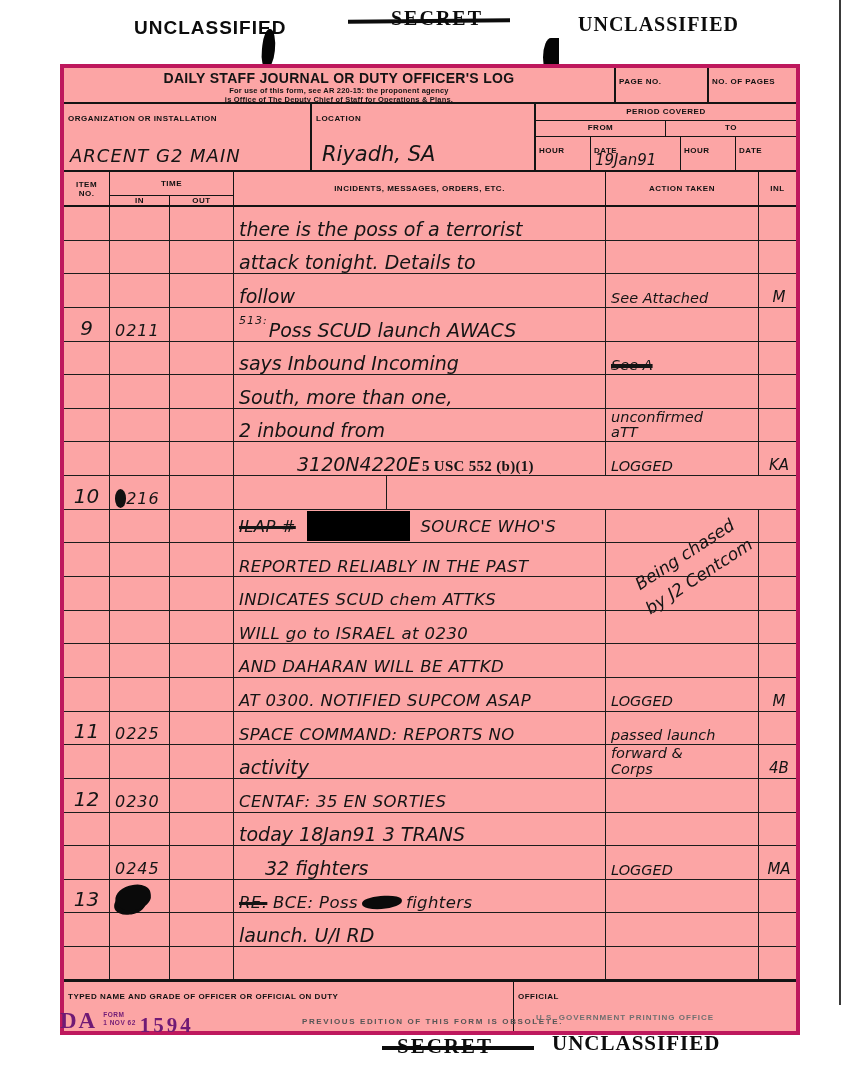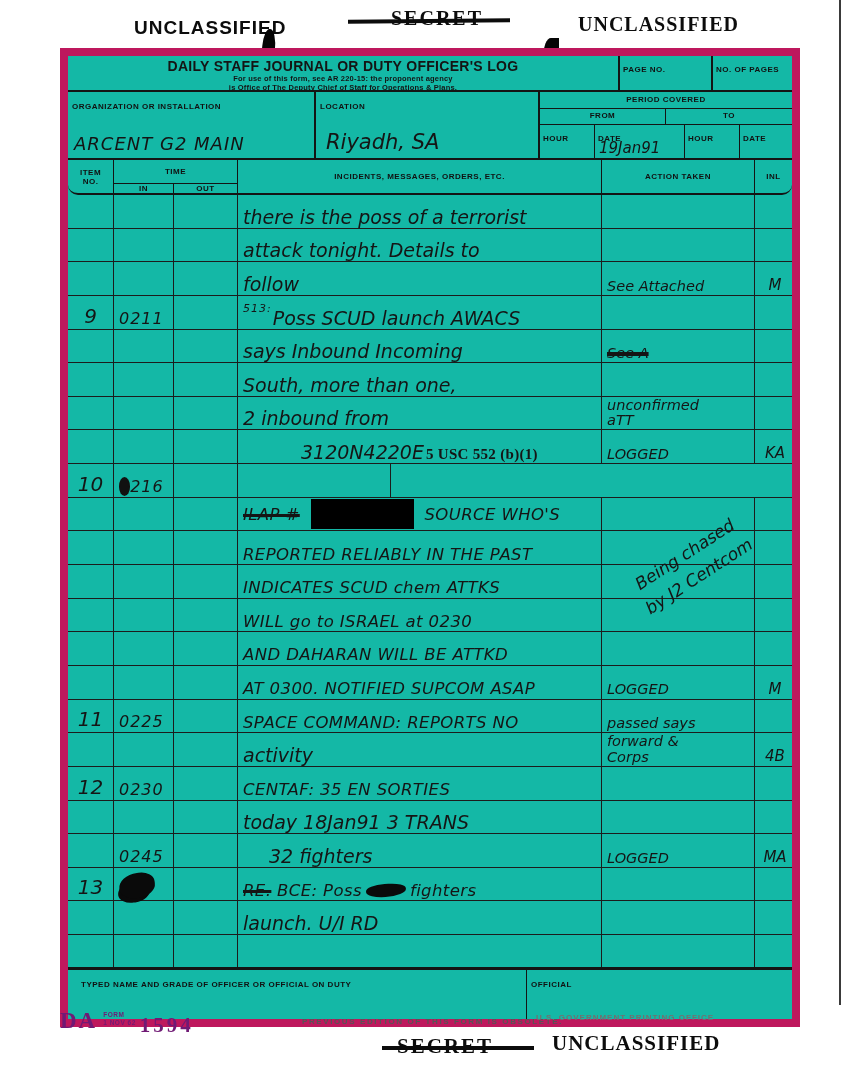--- a/index.html
+++ b/index.html
@@ -25,7 +25,7 @@
   .scan-edge { position:absolute; left:839px; top:0; width:2px; height:1005px; background:#3a3a3a; }
 
   
-  .form { position:absolute; left:60px; top:48px; width:740px; border:8px solid #be185d; background:#14b8a6; }
+  .form { position:absolute; left:60px; top:64px; width:740px; border:4px solid #be185d; background:#fca5a5; }
 
   .title-row { display:flex; height:36px; border-bottom:2px solid #141414; }
   .title-cell { width:552px; border-right:2px solid #141414; text-align:center; padding-top:2px; }

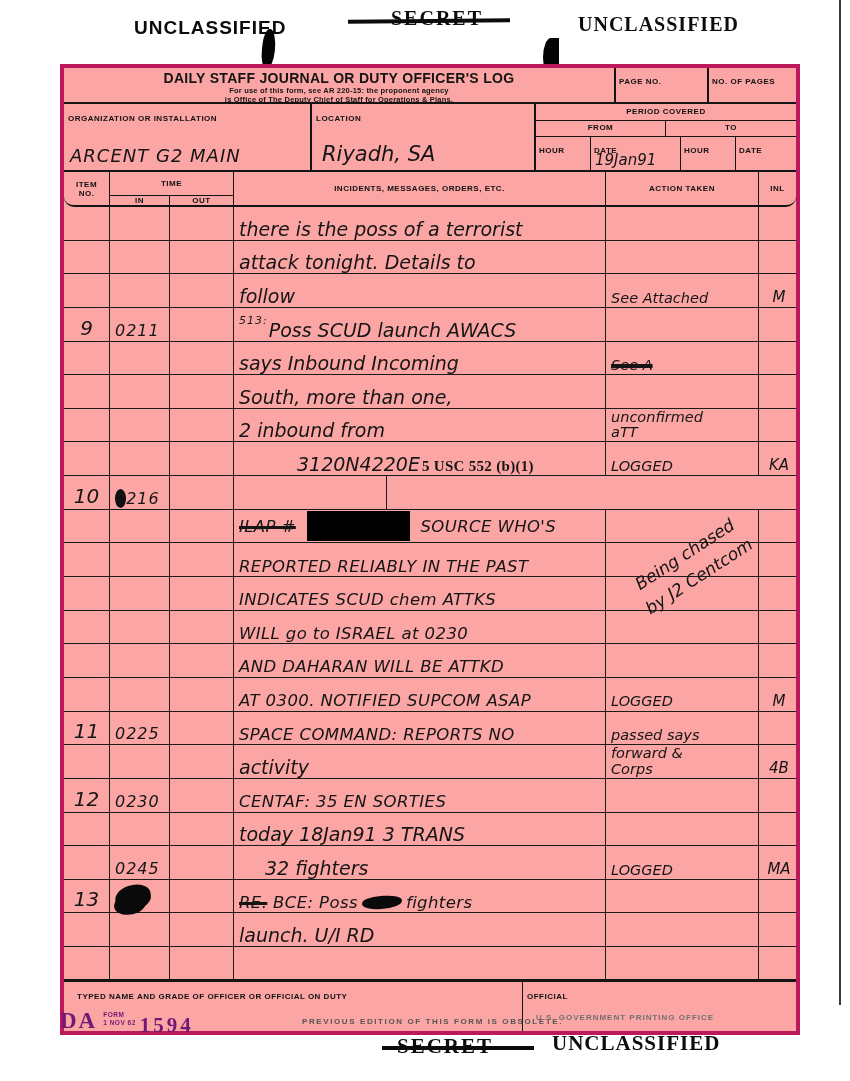--- a/index.html
+++ b/index.html
@@ -55,7 +55,7 @@
   .fromdate-val { position:absolute; left:4px; bottom:1px; font-size:15px; }
 
   
-  .cols-hdr { display:flex; height:35px; border-bottom:2px solid #141414;border-radius:10px; }
+  .cols-hdr { display:flex; height:35px; border-bottom:2px solid #141414; }
   .ch { border-right:1px solid #141414; display:flex; flex-direction:column; align-items:center; justify-content:center; }
   .ch-item { width:46px; line-height:1.2; }
   .ch-time { width:124px; }

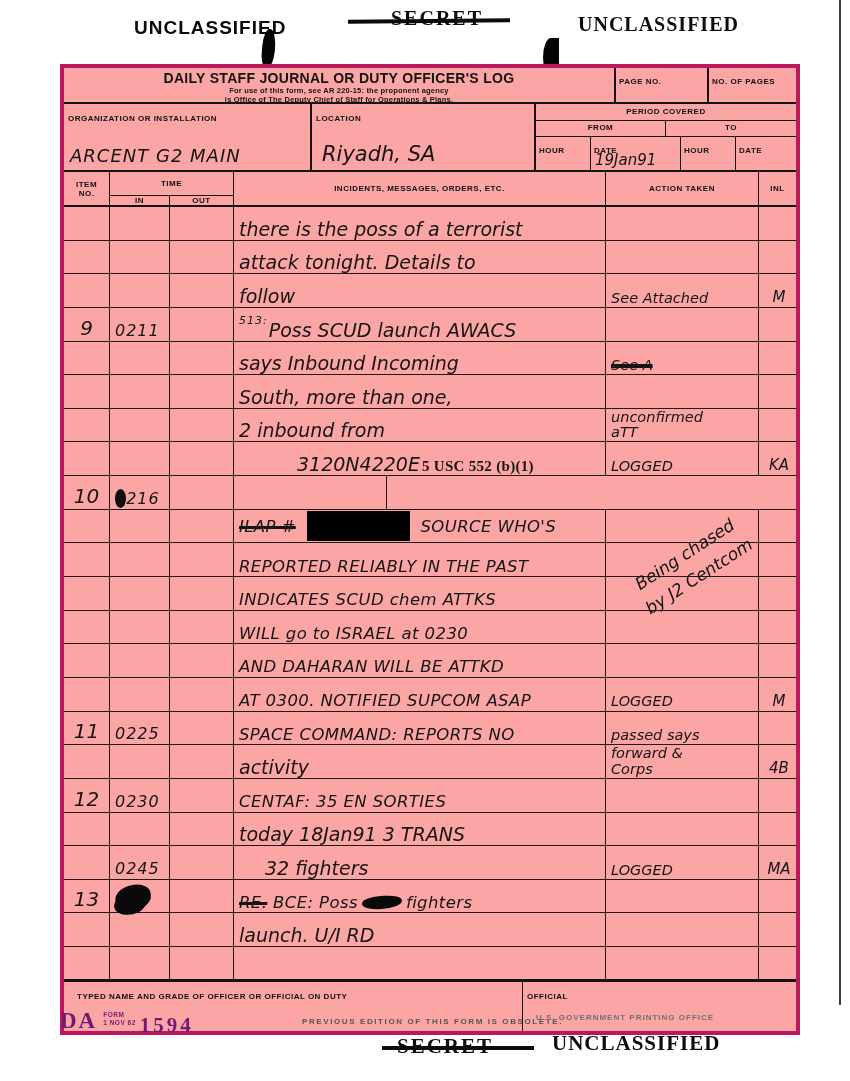--- a/index.html
+++ b/index.html
@@ -373,7 +373,7 @@
           <span class="inc-line caps hw"><span>SPACE COMMAND: REPORTS NO</span></span>
         </div>
         <div class="c c-act">
-          <span class="hw act-val">passed says</span>
+          <span class="hw act-val">passed launch</span>
         </div>
         <div class="c c-inl"></div>
       </div>

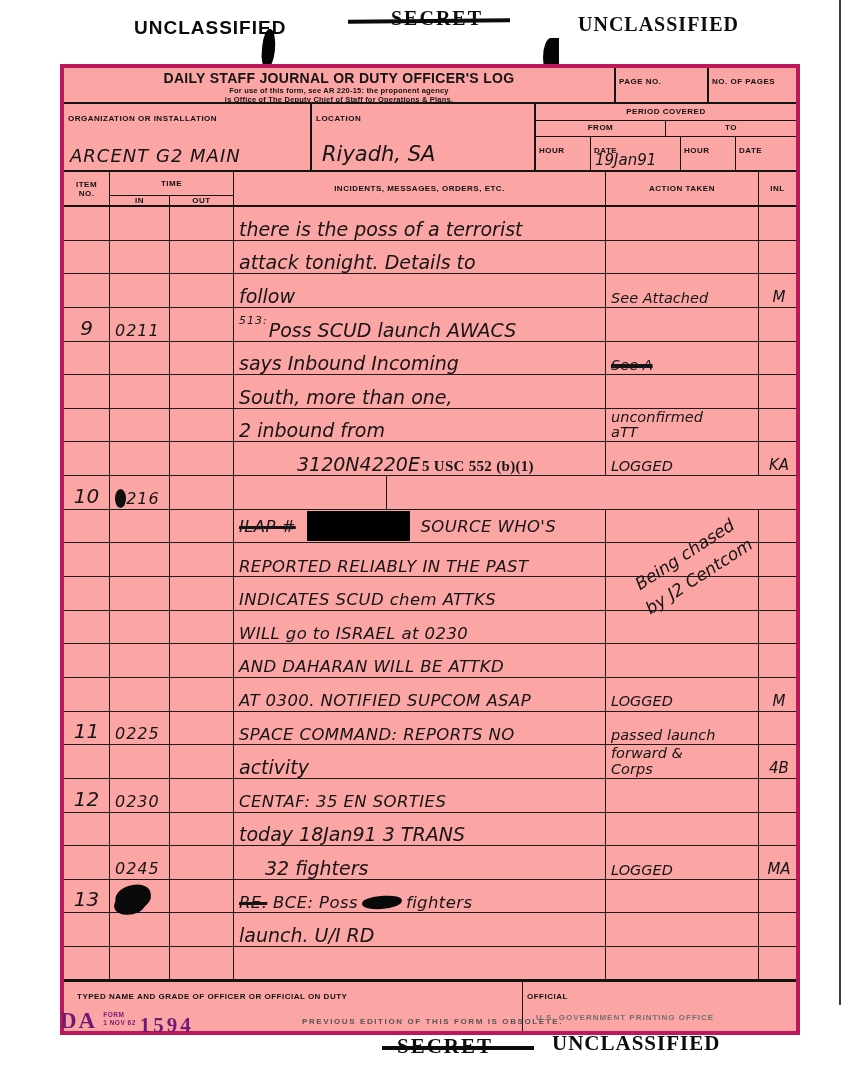--- a/index.html
+++ b/index.html
@@ -98,7 +98,7 @@
   .diag-note { position:absolute; left:612px; top:540px; width:160px; font-family:"DejaVu Sans",sans-serif; font-style:italic; font-size:17px; color:#151515; white-space:pre-line; line-height:1.5; transform:rotate(-33deg); text-align:center; }
 
   
-  .sig-band { display:flex; height:50px; border-top:1px solid #141414;padding-left:9px; }
+  .sig-band { display:flex; height:50px; border-top:1px solid #141414; }
   .sig-left { width:450px; border-right:1px solid #141414; padding:3px 4px; }
   .sig-right { flex:1; padding:3px 4px; }
 

